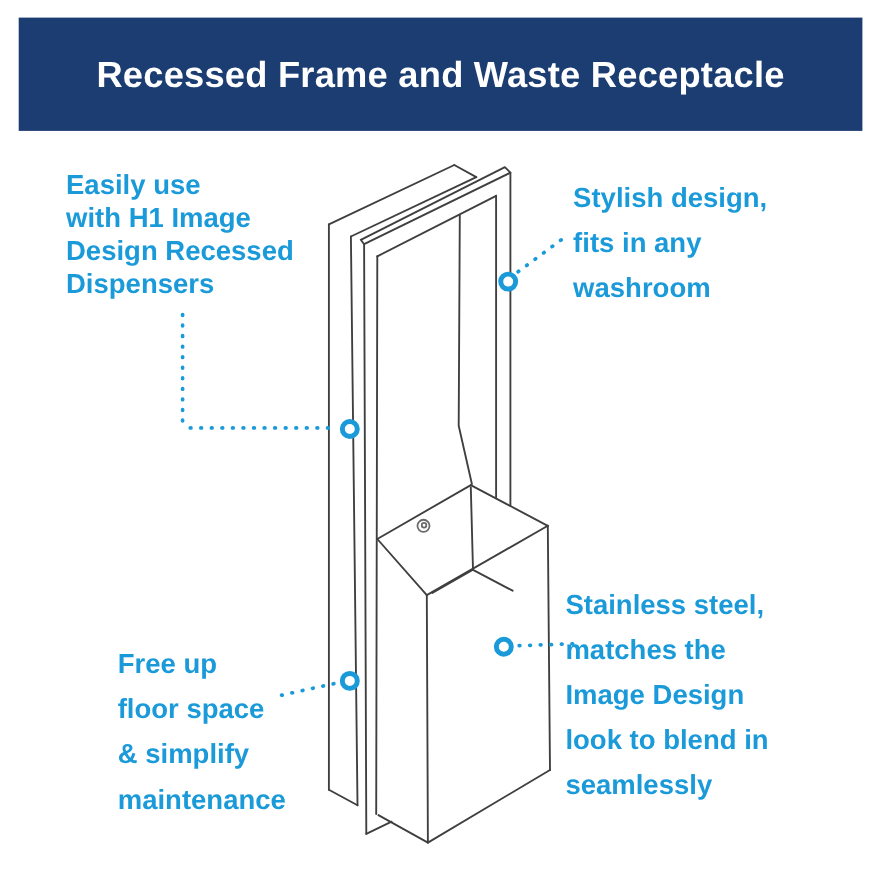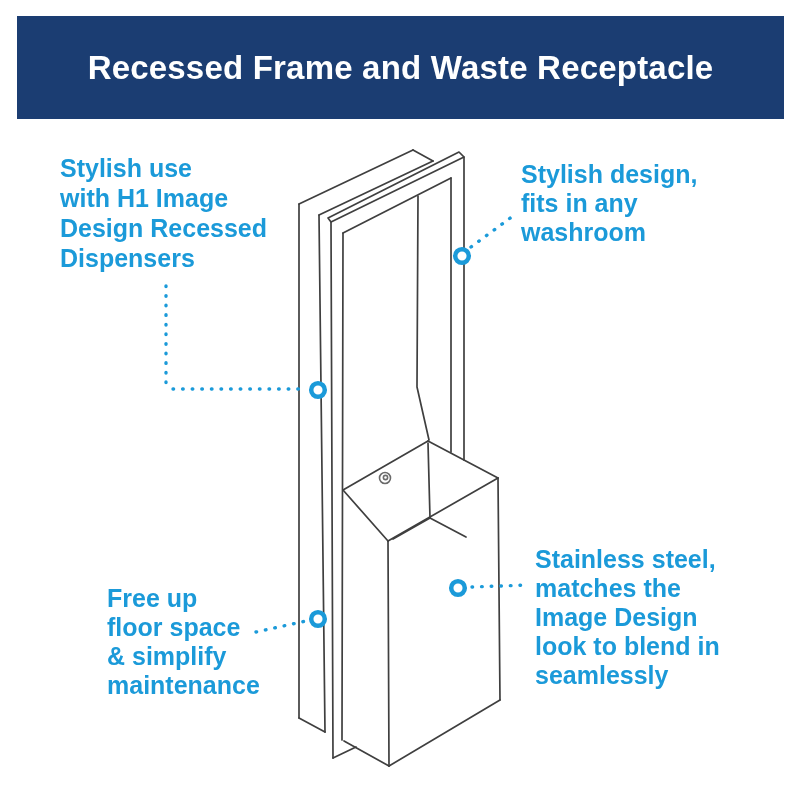--- a/index.html
+++ b/index.html
@@ -98,7 +98,7 @@
     </g>
   </svg>
 
-  <div class="callout c1">Stylish use
+  <div class="callout c1">Easily use
 with H1 Image
 Design Recessed
 Dispensers</div>

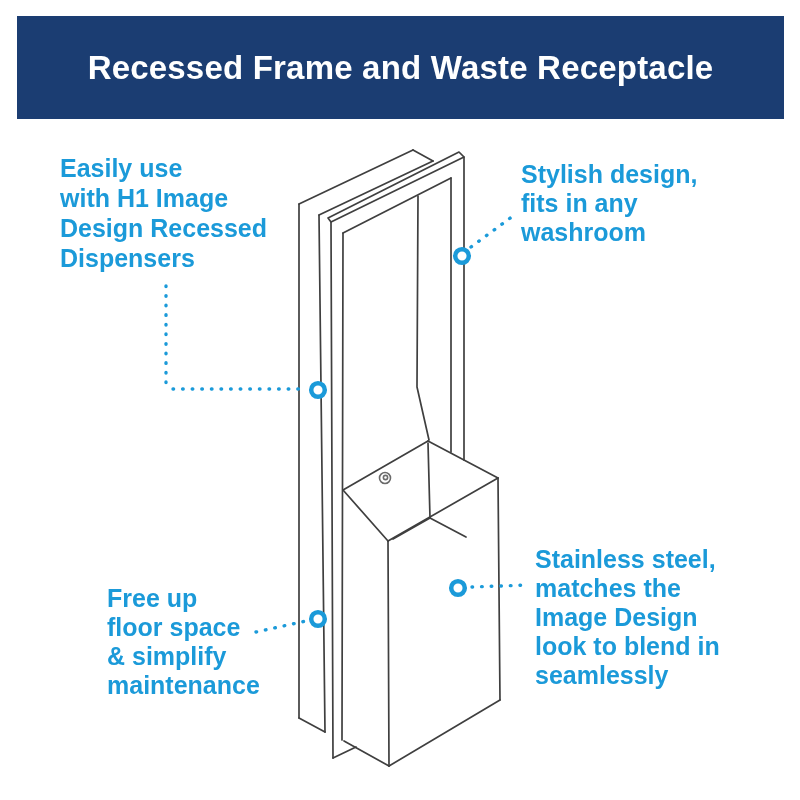--- a/index.html
+++ b/index.html
@@ -29,7 +29,7 @@
   .ring{fill:#ffffff;stroke:var(--callout-blue);stroke-width:4.5;}
   .callout{
     position:absolute;color:var(--callout-blue);font-weight:bold;font-size:25px;
-    line-height:29px;white-space:pre-line;
+    line-height:41px;white-space:pre-line;
   }
   .c1{left:60px;top:153px;line-height:30px;}
   .c2{left:521px;top:160px;}

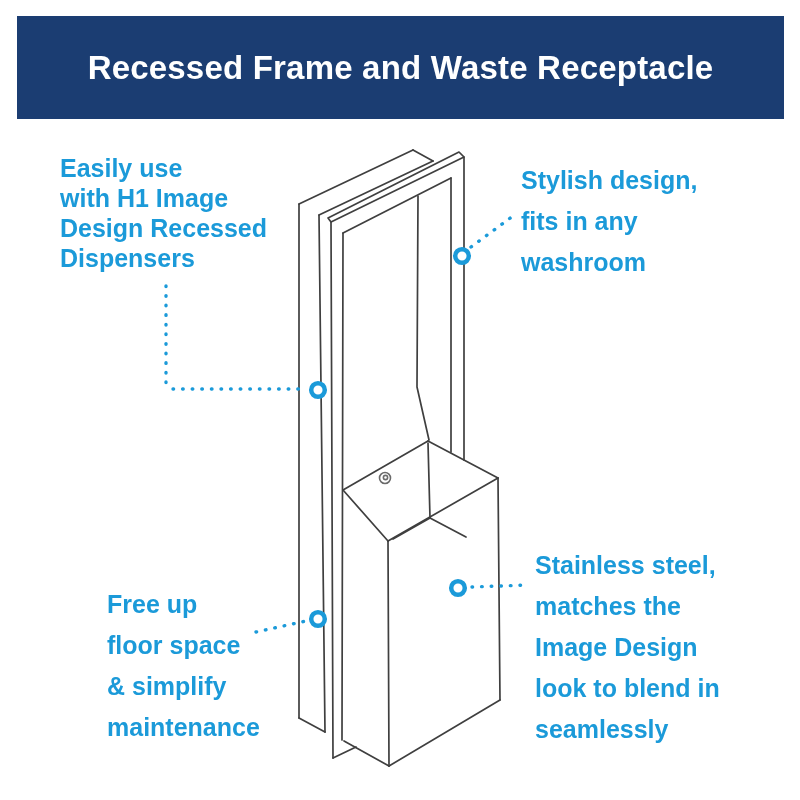--- a/index.html
+++ b/index.html
@@ -34,7 +34,7 @@
   .c1{left:60px;top:153px;line-height:30px;}
   .c2{left:521px;top:160px;}
   .c3{left:107px;top:584px;}
-  .c4{left:535px;top:530px;margin-top:15px;}
+  .c4{left:514px;top:530px;}
 </style>
 </head>
 <body>

